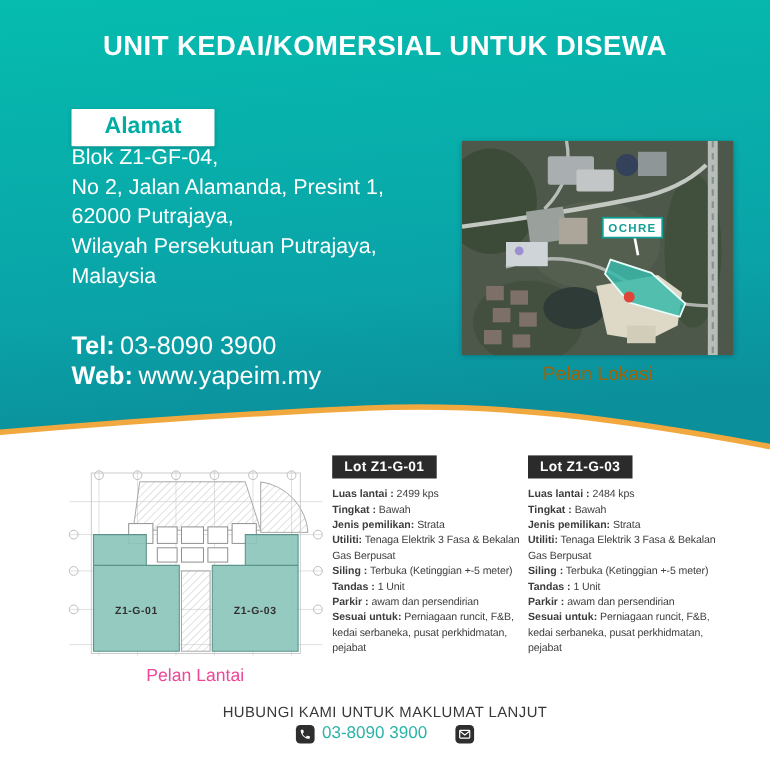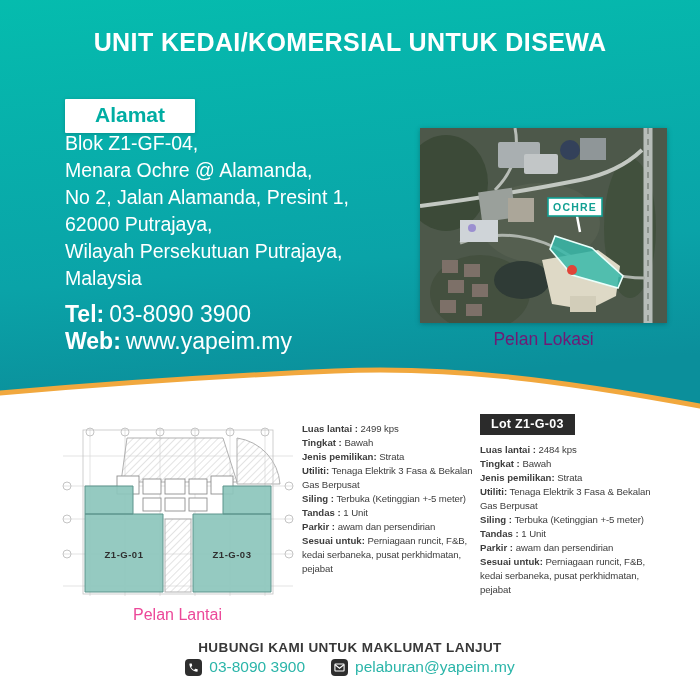--- a/index.html
+++ b/index.html
@@ -81,7 +81,6 @@
 
   <div class="abs address-block">
     <div>Blok Z1-GF-04,</div>
-    <div>Menara Ochre @ Alamanda,</div>
     <div>No 2, Jalan Alamanda, Presint 1,</div>
     <div>62000 Putrajaya,</div>
     <div>Wilayah Persekutuan Putrajaya,</div>

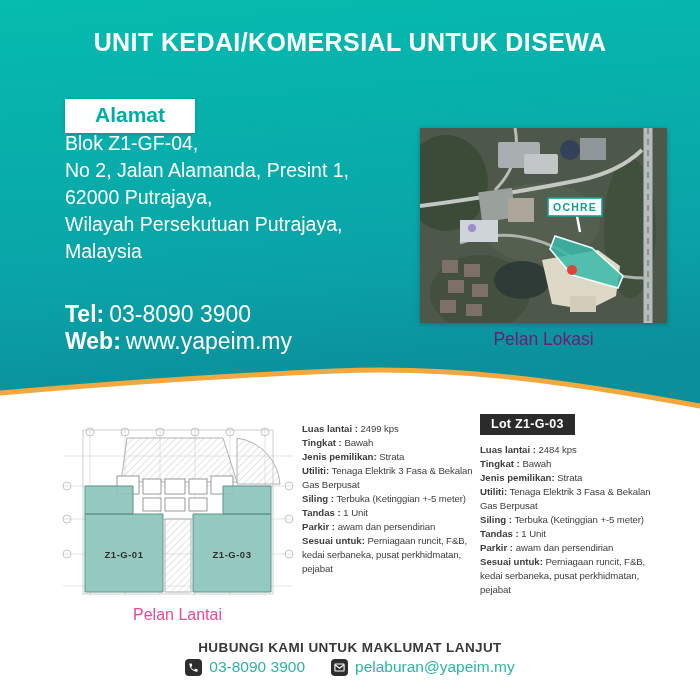--- a/index.html
+++ b/index.html
@@ -29,7 +29,7 @@
   .contact-block b{margin-right:5px;}
   
   .map-figure{left:420px; top:128px; width:247px; height:195px; box-shadow:0 1px 5px rgba(0,0,0,.25);}
-  .map-caption{left:420px; top:329px; width:247px; text-align:center; color:#701a75; font-size:17.5px;}
+  .map-caption{left:420px; top:329px; width:247px; text-align:center; color:#a16207; font-size:17.5px;}
   
   .plan-figure{left:55px; top:424px; width:245px; height:180px;}
   .plan-caption{left:55px; top:606px; width:245px; text-align:center; color:#ec4899; font-size:16px;}

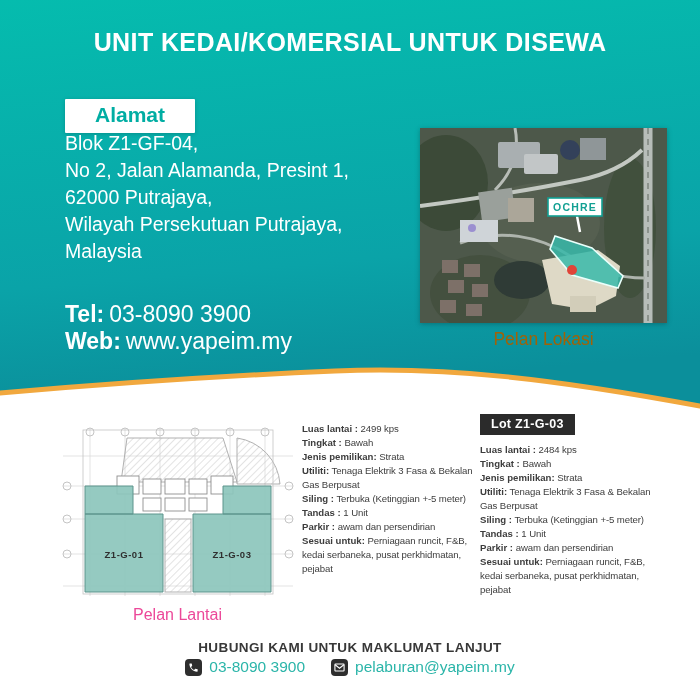--- a/index.html
+++ b/index.html
@@ -210,6 +210,7 @@
   <div class="abs plan-caption">Pelan Lantai</div>
 
   <div class="abs lot-card first">
+    <div class="lot-tag">Lot Z1-G-01</div>
     <div class="lot-fields">
       <div><b>Luas lantai :</b> <span>2499 kps</span></div>
       <div><b>Tingkat :</b> <span>Bawah</span></div>

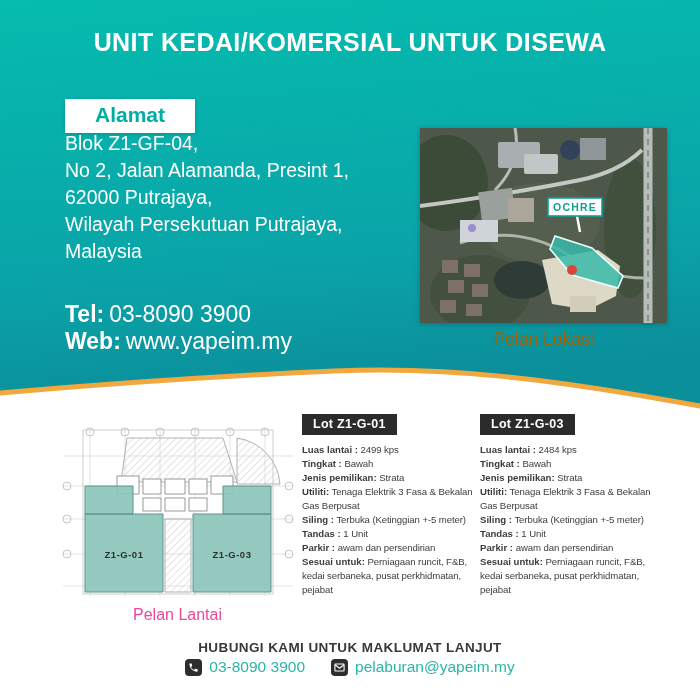--- a/index.html
+++ b/index.html
@@ -46,7 +46,7 @@
   
   .footer-heading{
     top:640px; left:0; width:700px; text-align:center;
-    color:#383838; font-weight:bold; font-size:13.5px; letter-spacing:.4px;
+    color:#383838; font-weight:normal; font-size:13.5px; letter-spacing:.4px;
   }
   .footer-contact{
     top:658px; left:0; width:700px; display:flex; justify-content:center;

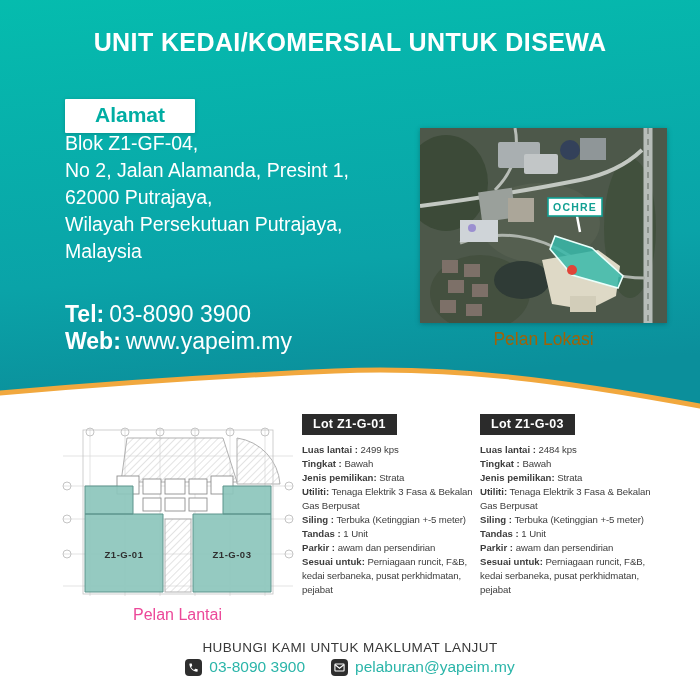--- a/index.html
+++ b/index.html
@@ -254,7 +254,6 @@
           <path d="M2.5 6l9.5 7.5L21.5 6"></path>
         </svg>
       </span>
-      <span>pelaburan@yapeim.my</span>
     </div>
   </div>
 

